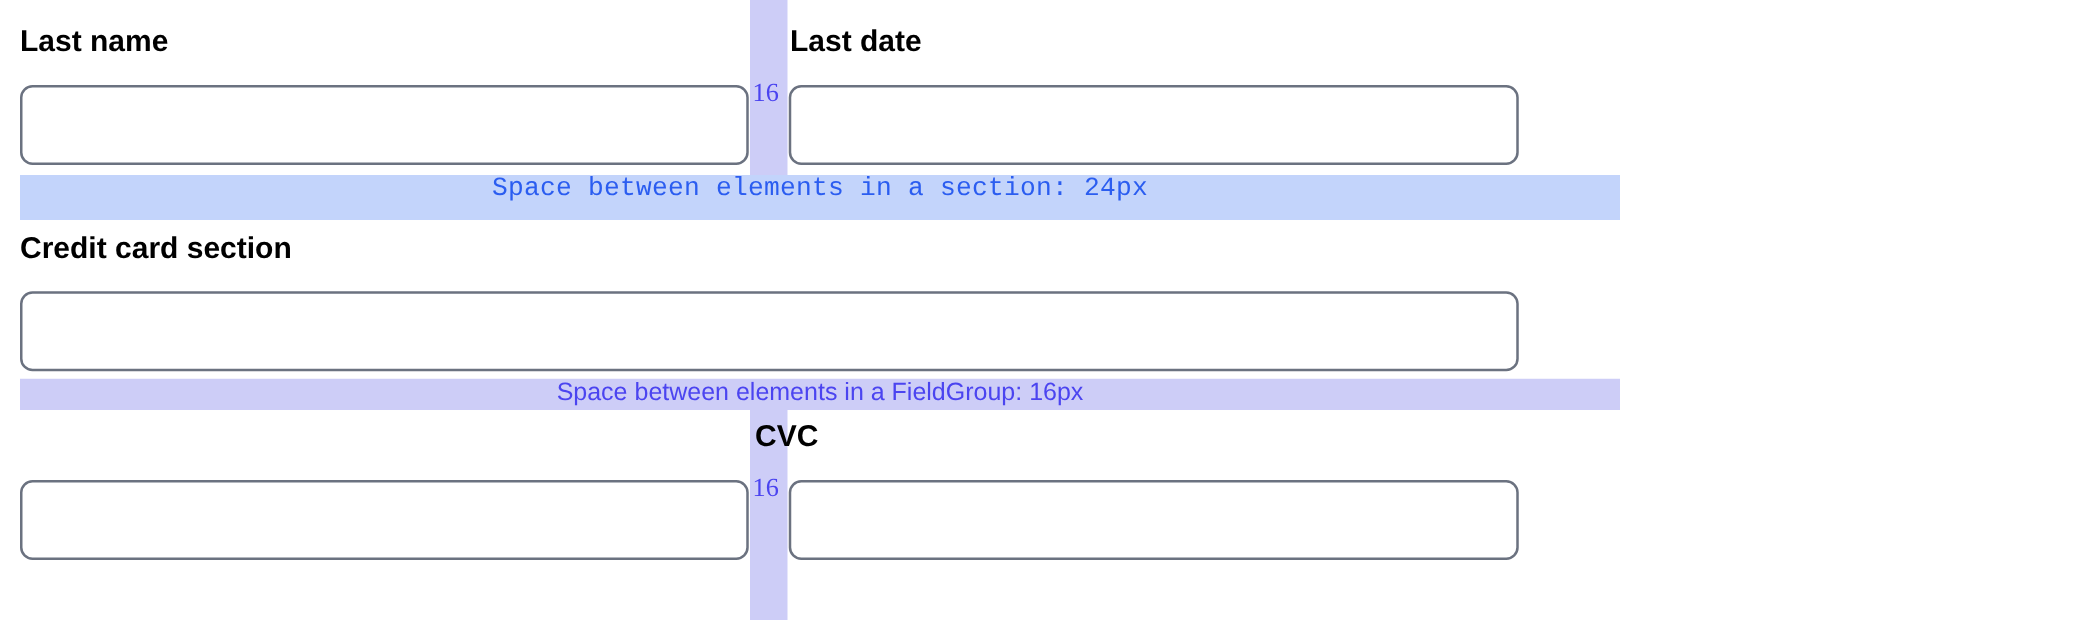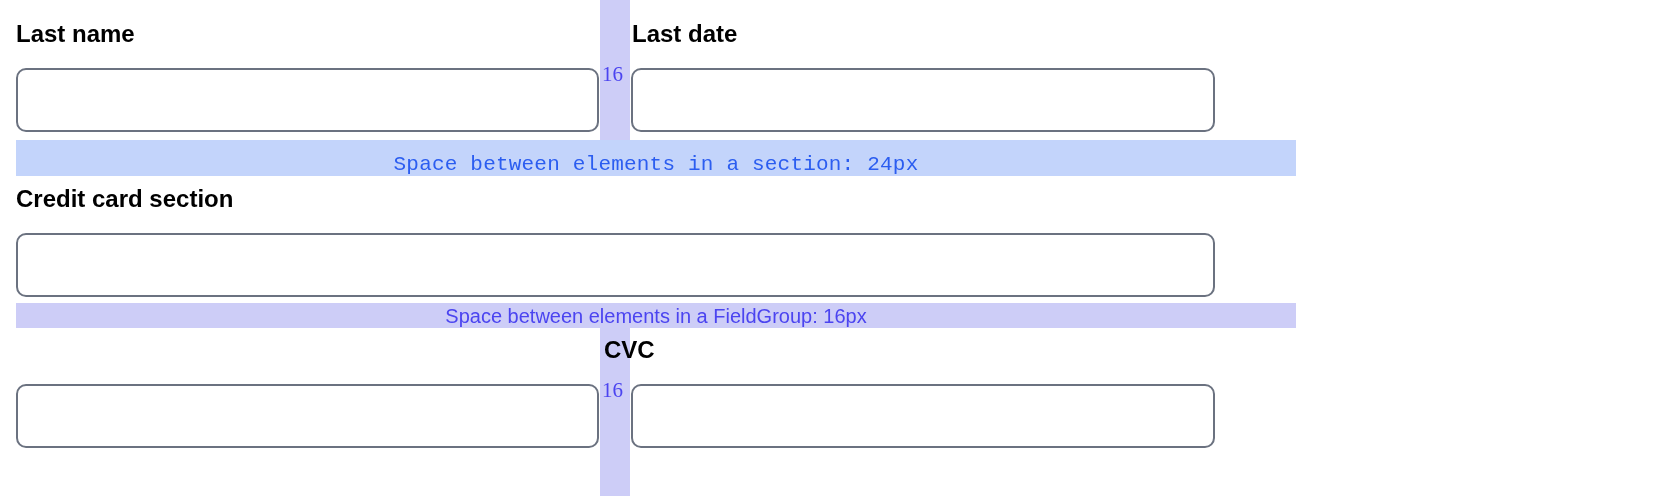--- a/index.html
+++ b/index.html
@@ -44,7 +44,7 @@
     left: 16px;
     width: 1280px;
     display: flex;
-    align-items: flex-end;
+    align-items: flex-start;
     justify-content: center;
     z-index: 3;
     box-sizing: border-box;

